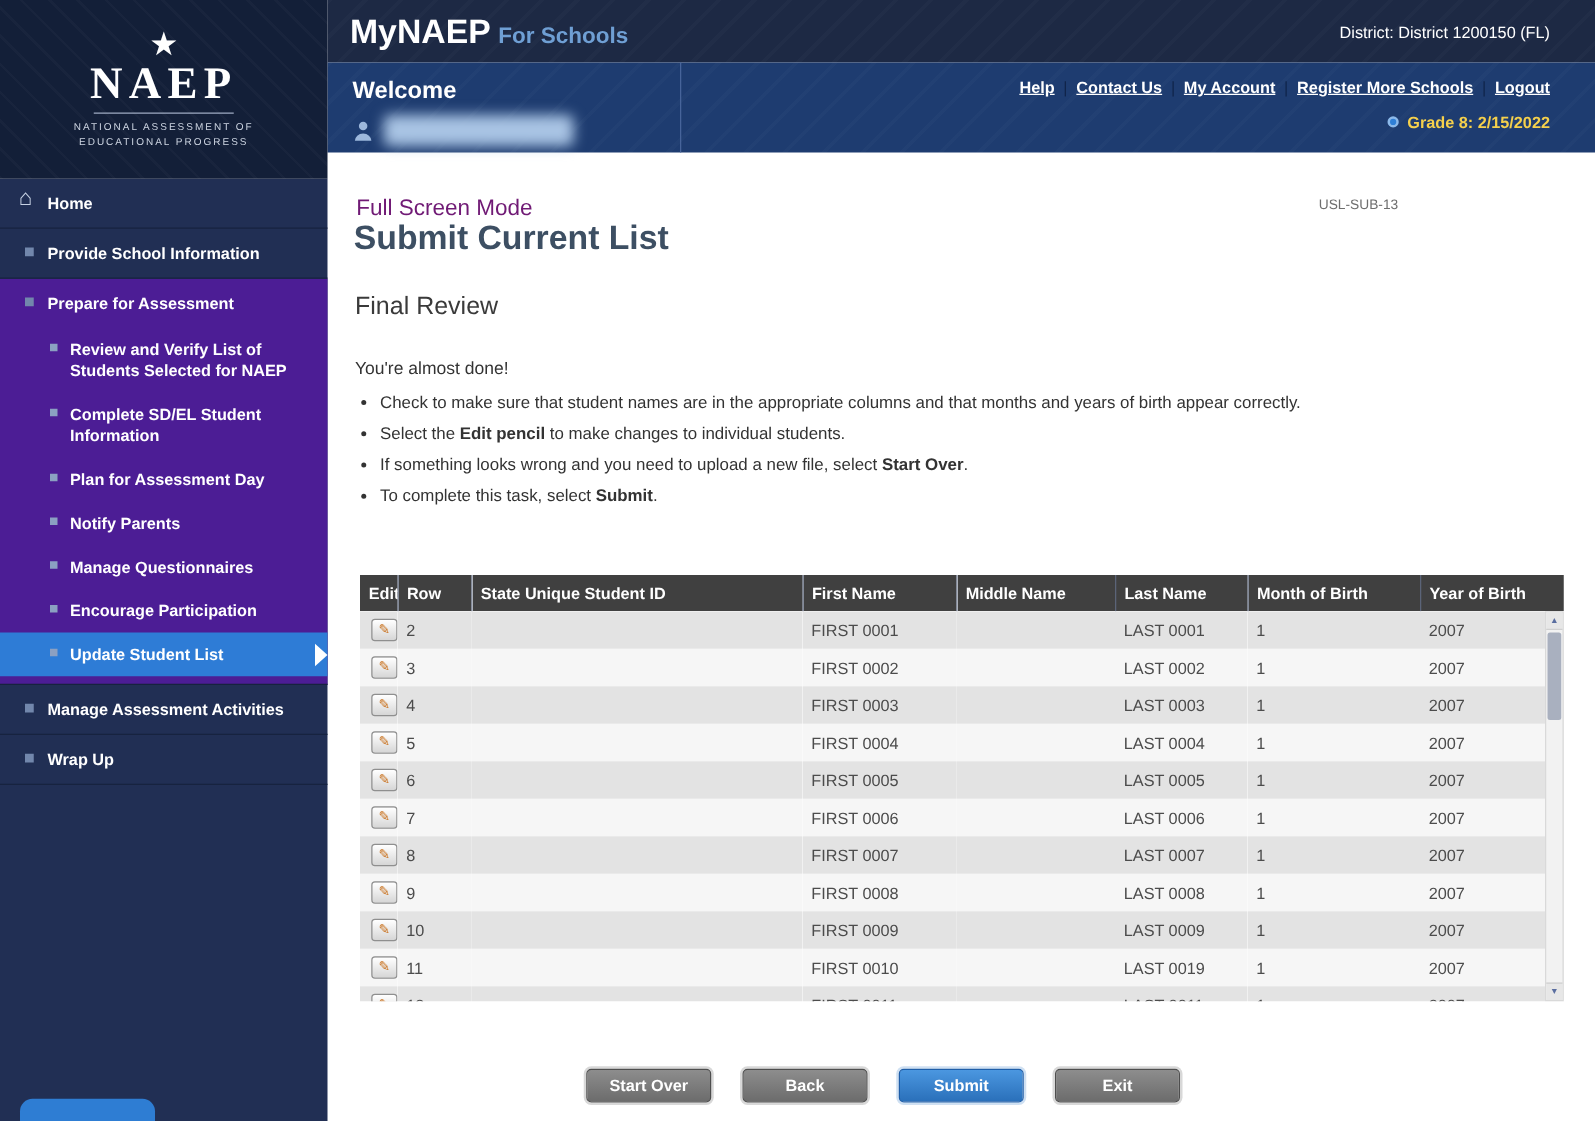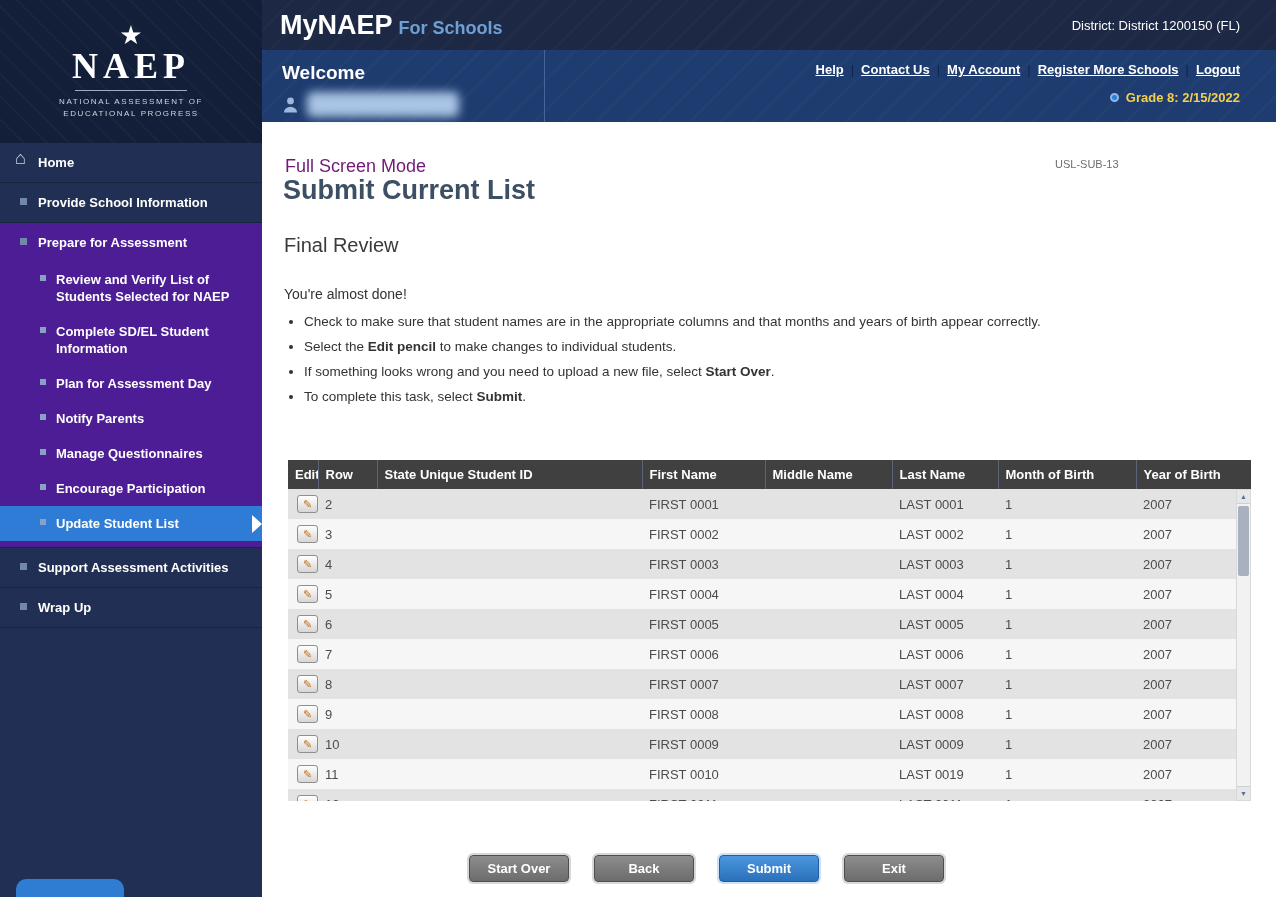--- a/index.html
+++ b/index.html
@@ -182,7 +182,7 @@
     </div>
     <div class="side-item">
       <span class="sq"></span>
-      <span>Support Assessment Activities</span>
+      <span>Manage Assessment Activities</span>
     </div>
     <div class="side-item">
       <span class="sq"></span>

